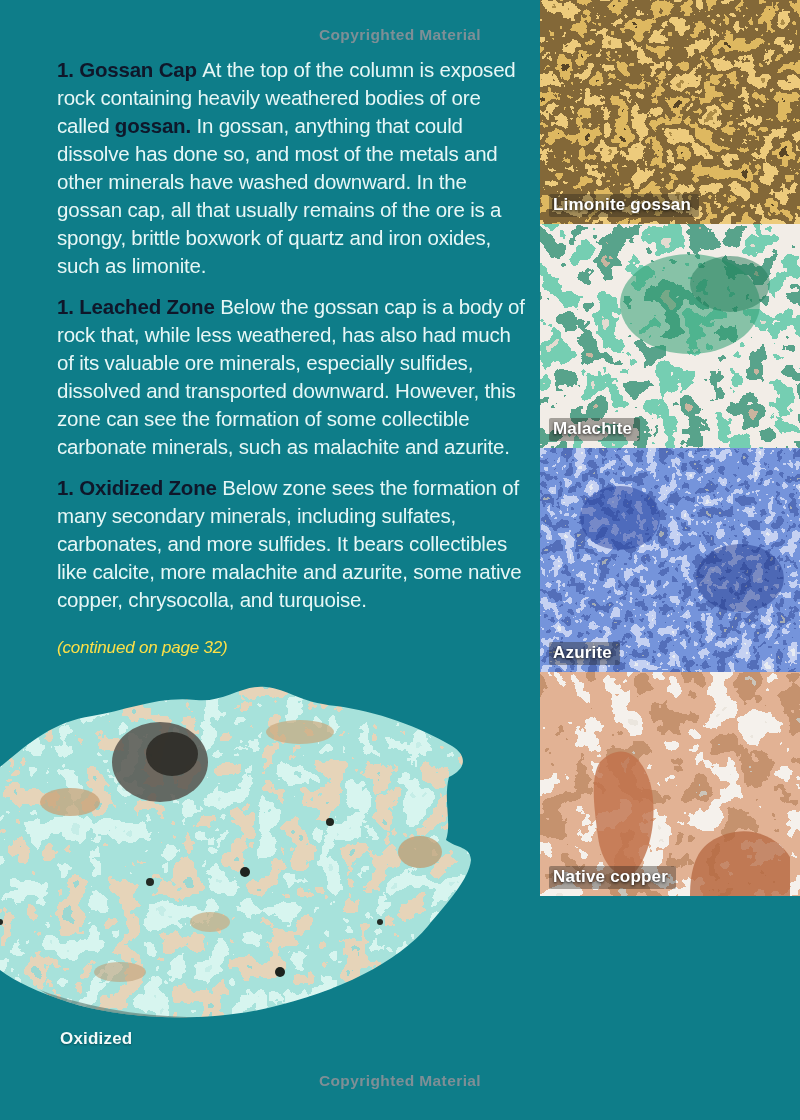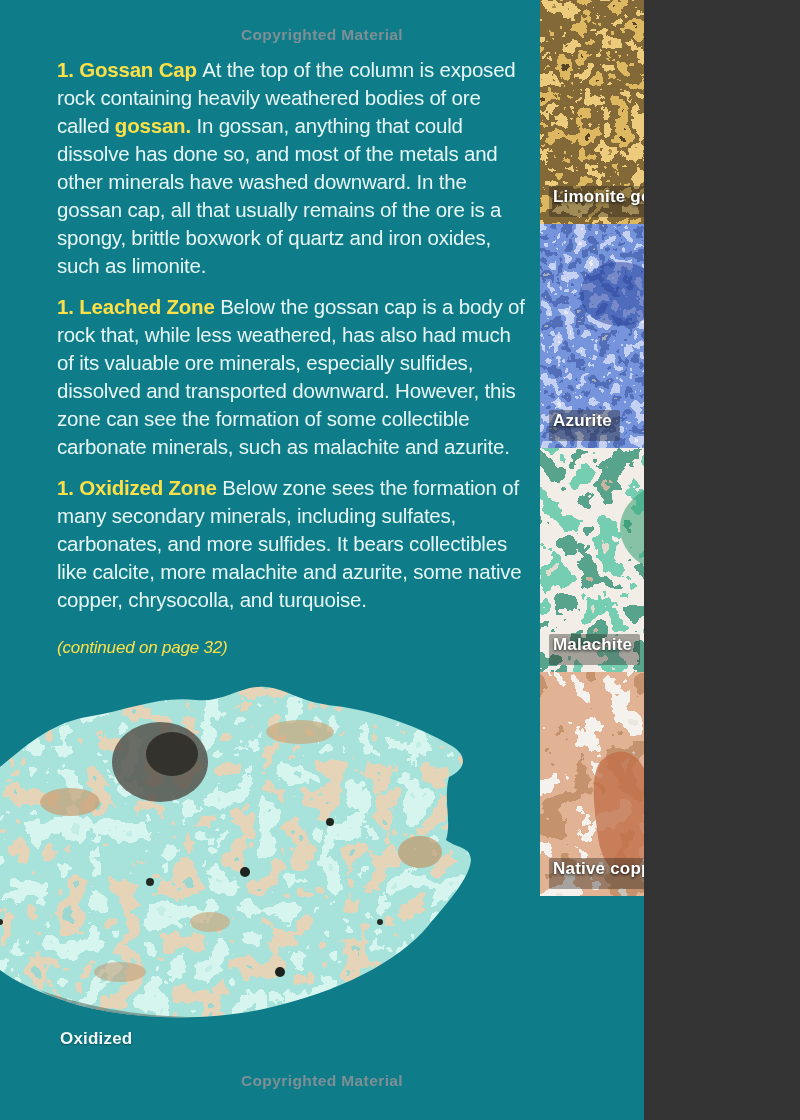--- a/index.html
+++ b/index.html
@@ -4,7 +4,7 @@
 <style>
   html,body{margin:0;padding:0;background:#333;}
   .page{
-    position:relative;width:644px;height:1120px;overflow:hidden;
+    position:relative;width:800px;height:1120px;overflow:hidden;
     background:#0e7d89;
     font-family:"Liberation Sans",sans-serif;
   }

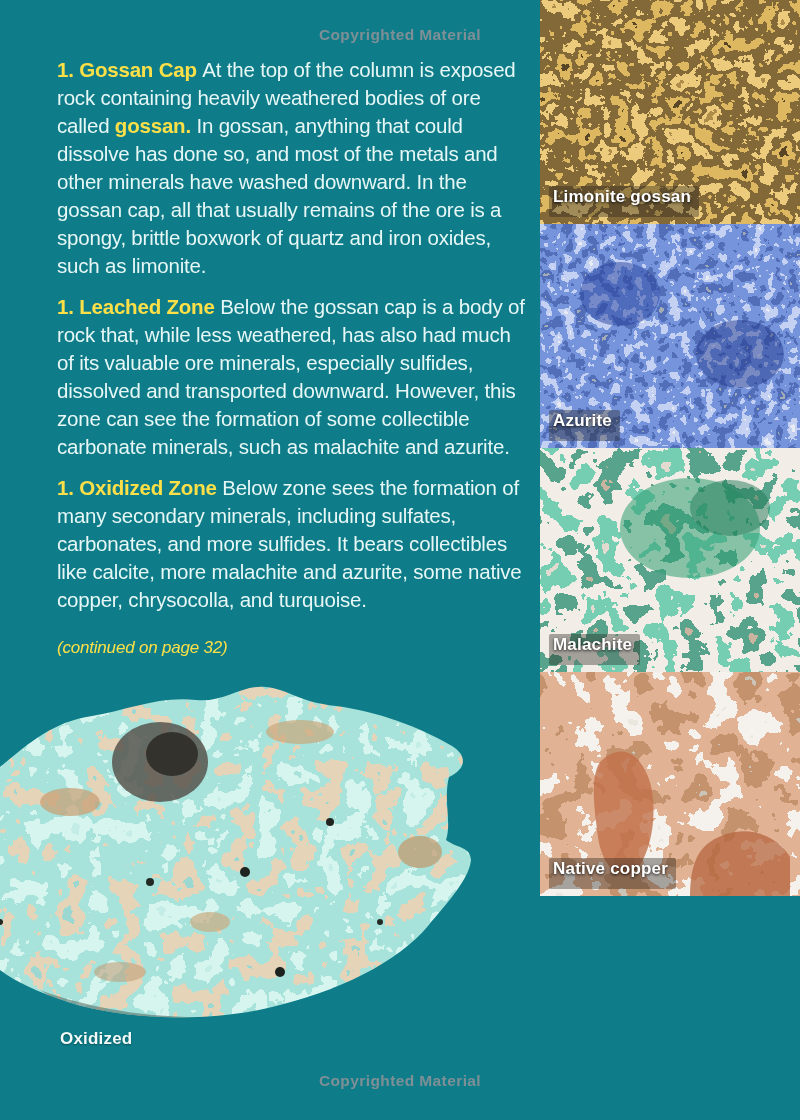--- a/index.html
+++ b/index.html
@@ -19,7 +19,7 @@
     color:#e7f7f6;font-size:20.5px;line-height:28px;letter-spacing:-.2px;
   }
   .article p{margin:0 0 13px 0;}
-  .article b{color:#fde047;font-weight:700;}
+  .article b{color:#0f172a;font-weight:700;}
   .note{margin-top:20px;font-style:italic;font-size:17px;color:#fde047;}
   
   .photos-col{position:absolute;left:540px;top:0;width:260px;height:1120px;}

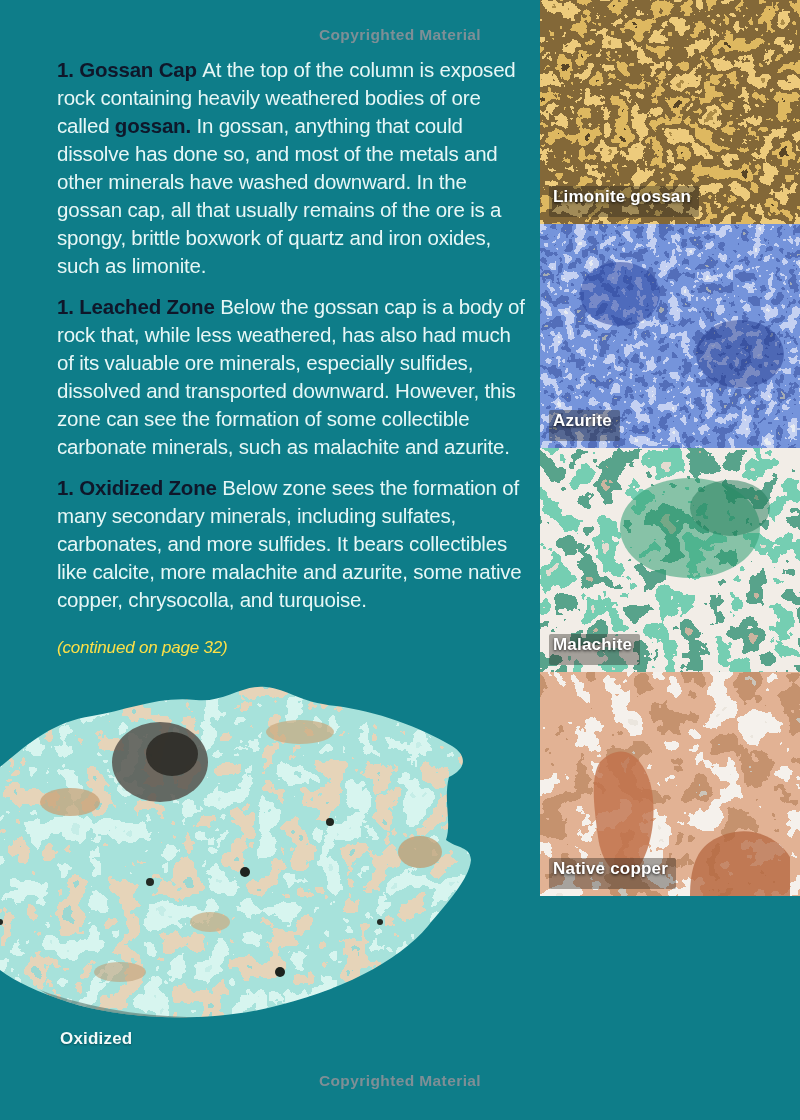--- a/index.html
+++ b/index.html
@@ -29,7 +29,7 @@
     position:absolute;left:9px;bottom:7px;
     color:#ffffff;font-size:17px;font-weight:700;letter-spacing:.2px;
     text-shadow:0 1px 3px rgba(0,0,0,.85);
-    background:rgba(38,34,30,.38);padding:1px 8px 10px 4px;border-radius:2px;
+    background:rgba(38,34,30,.38);padding:1px 8px 2px 4px;border-radius:2px;
     white-space:nowrap;
   }
   .photo-label.top{bottom:auto;top:8px;}

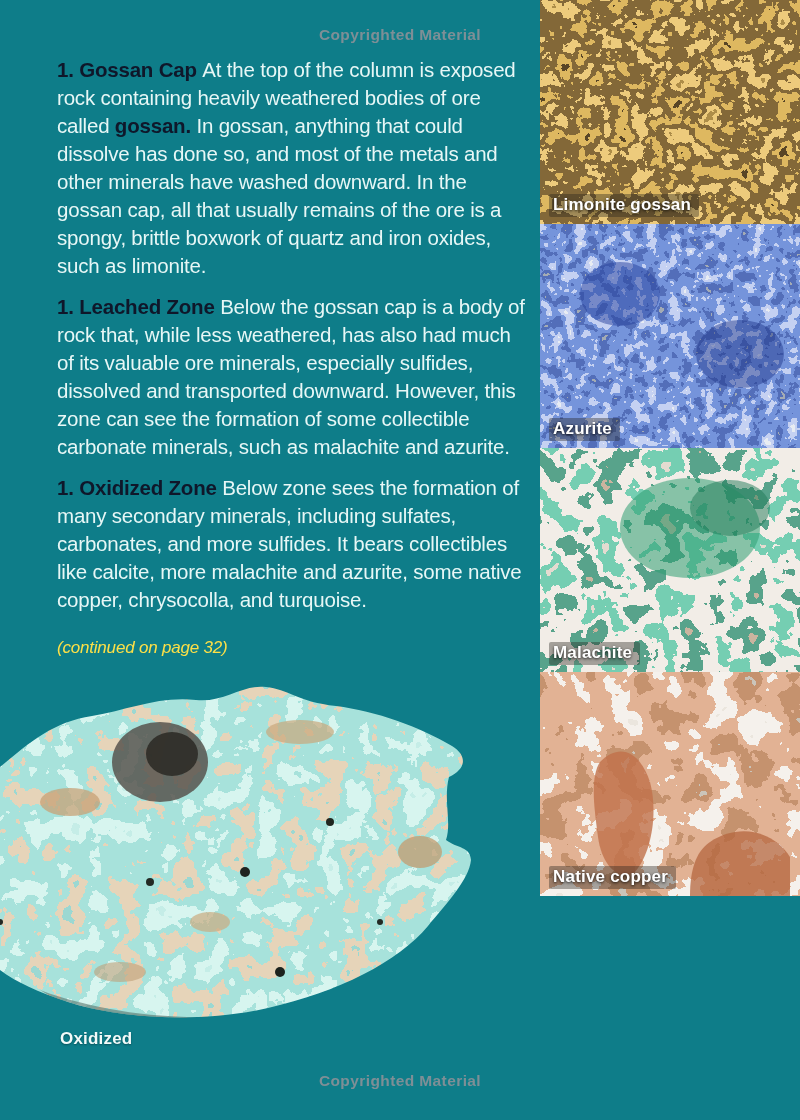--- a/index.html
+++ b/index.html
@@ -166,6 +166,15 @@
 
     <figure class="photo" style="margin:0">
       <svg viewBox="0 0 260 224" preserveAspectRatio="none">
+        <rect width="260" height="224" filter="url(#fx-malachite)"></rect>
+        <ellipse cx="150" cy="80" rx="70" ry="50" fill="#2f9e73" opacity="0.55"></ellipse>
+        <ellipse cx="190" cy="60" rx="40" ry="28" fill="#1f7a57" opacity="0.5"></ellipse>
+      </svg>
+      <span class="photo-label">Malachite</span>
+    </figure>
+
+    <figure class="photo" style="margin:0">
+      <svg viewBox="0 0 260 224" preserveAspectRatio="none">
         <rect width="260" height="224" filter="url(#fx-azurite)"></rect>
         <ellipse cx="80" cy="70" rx="40" ry="32" fill="#27429e" opacity="0.5"></ellipse>
         <ellipse cx="200" cy="130" rx="44" ry="34" fill="#1d3288" opacity="0.45"></ellipse>
@@ -175,15 +184,6 @@
 
     <figure class="photo" style="margin:0">
       <svg viewBox="0 0 260 224" preserveAspectRatio="none">
-        <rect width="260" height="224" filter="url(#fx-malachite)"></rect>
-        <ellipse cx="150" cy="80" rx="70" ry="50" fill="#2f9e73" opacity="0.55"></ellipse>
-        <ellipse cx="190" cy="60" rx="40" ry="28" fill="#1f7a57" opacity="0.5"></ellipse>
-      </svg>
-      <span class="photo-label">Malachite</span>
-    </figure>
-
-    <figure class="photo" style="margin:0">
-      <svg viewBox="0 0 260 224" preserveAspectRatio="none">
         <rect width="260" height="224" filter="url(#fx-copper)"></rect>
         <path d="M60,90 C80,70 100,80 110,110 C118,140 112,180 95,200 C80,210 62,195 58,165 C54,135 50,105 60,90 Z" fill="#c1704a" opacity="0.8"></path>
         <path d="M170,170 C200,150 235,160 250,185 L250,224 L150,224 C150,200 155,180 170,170 Z" fill="#b4663f" opacity="0.75"></path>

